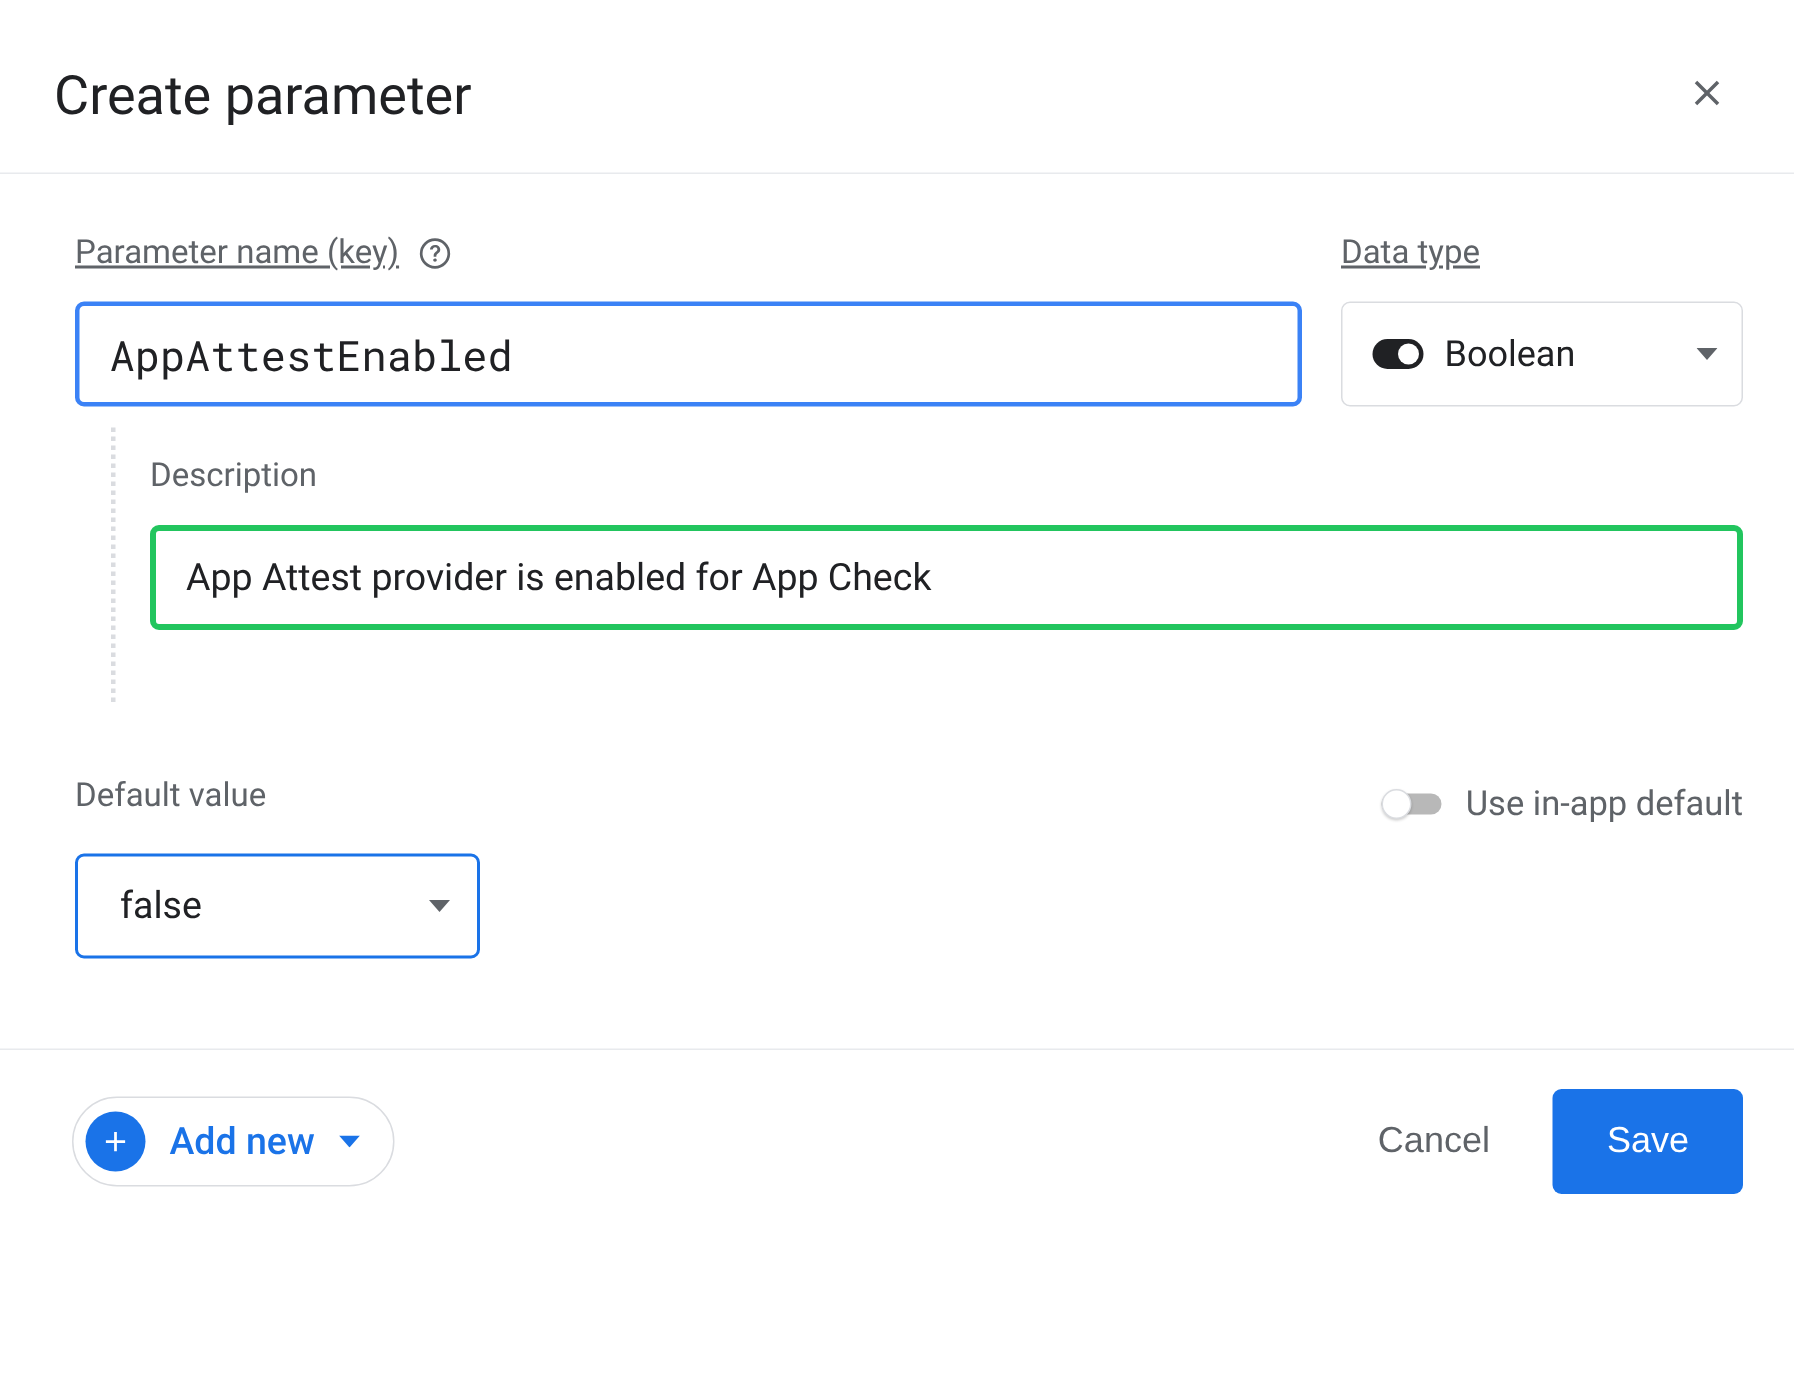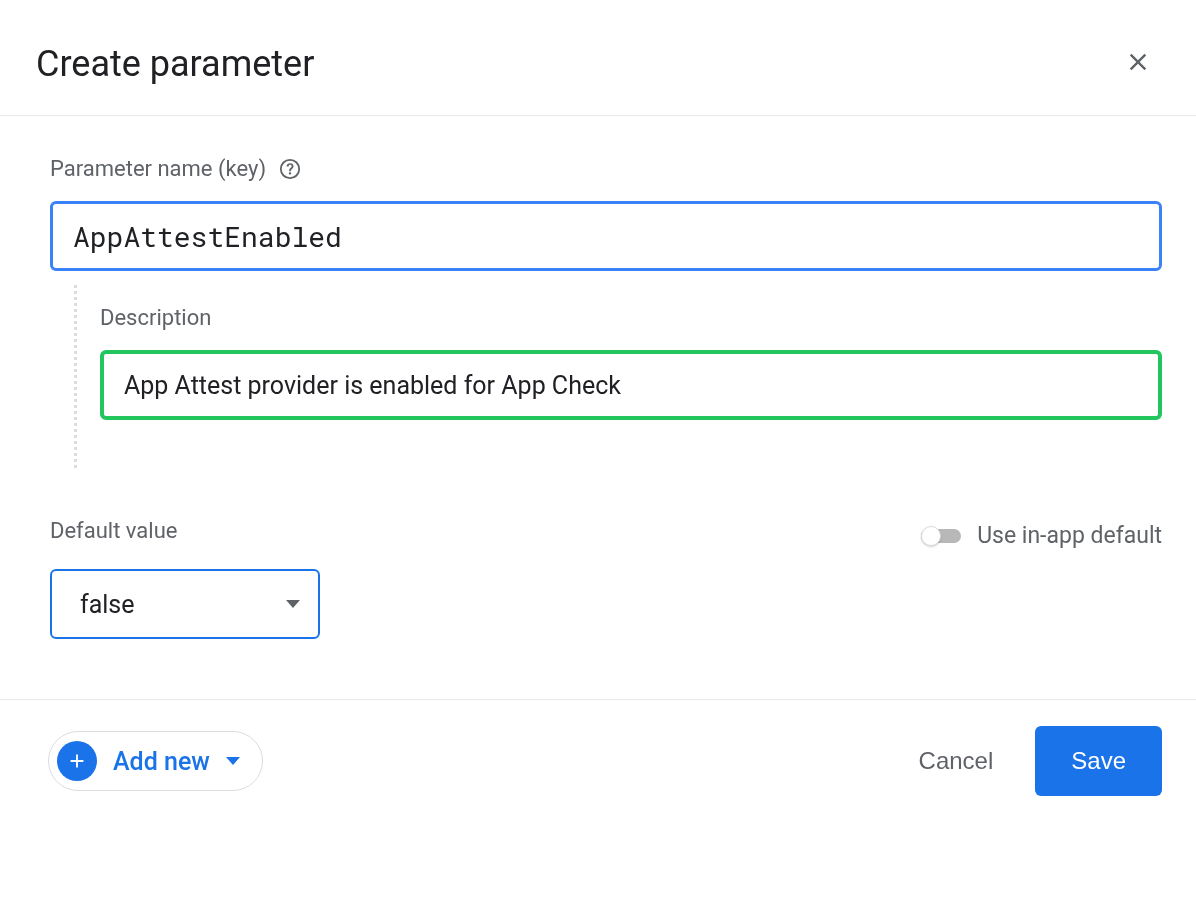--- a/index.html
+++ b/index.html
@@ -56,6 +56,7 @@
     display: flex;
     align-items: center;
     gap: 12px;
+    text-decoration: underline;
   }
   .help-icon {
     display: inline-flex;

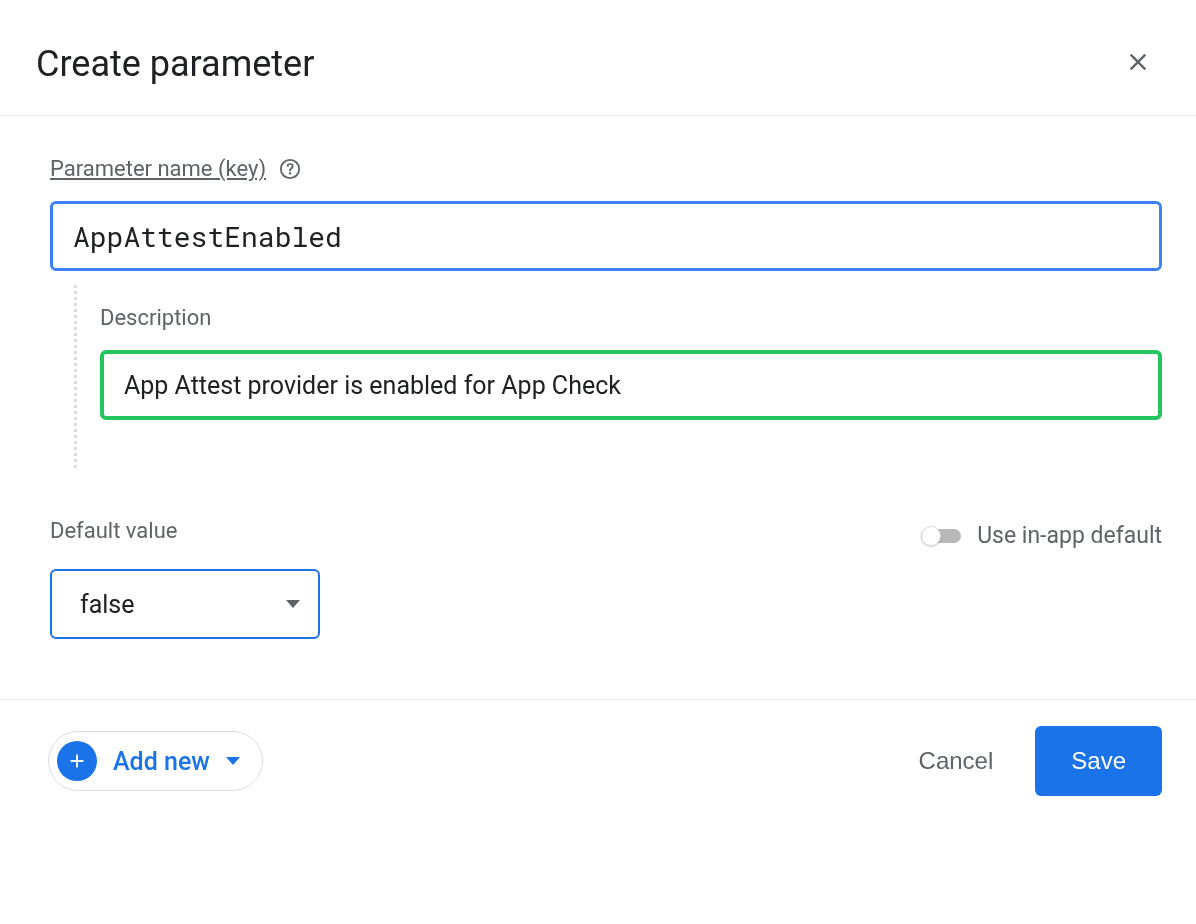--- a/index.html
+++ b/index.html
@@ -304,6 +304,18 @@
         <input class="text-input" type="text" value="AppAttestEnabled" style="">
       </div>
 
+      <div class="field-group datatype-group">
+        <div class="field-label">Data type</div>
+        <div class="datatype-select">
+          <span class="bool-toggle"></span>
+          <span class="datatype-text">Boolean</span>
+          <span class="dropdown-caret">
+            <svg viewBox="0 0 14 8">
+                <path fill="#5f6368" d="M0 0l7 8 7-8z"></path>
+              </svg>
+          </span>
+        </div>
+      </div>
     </div>
 
     <div class="desc-area">

